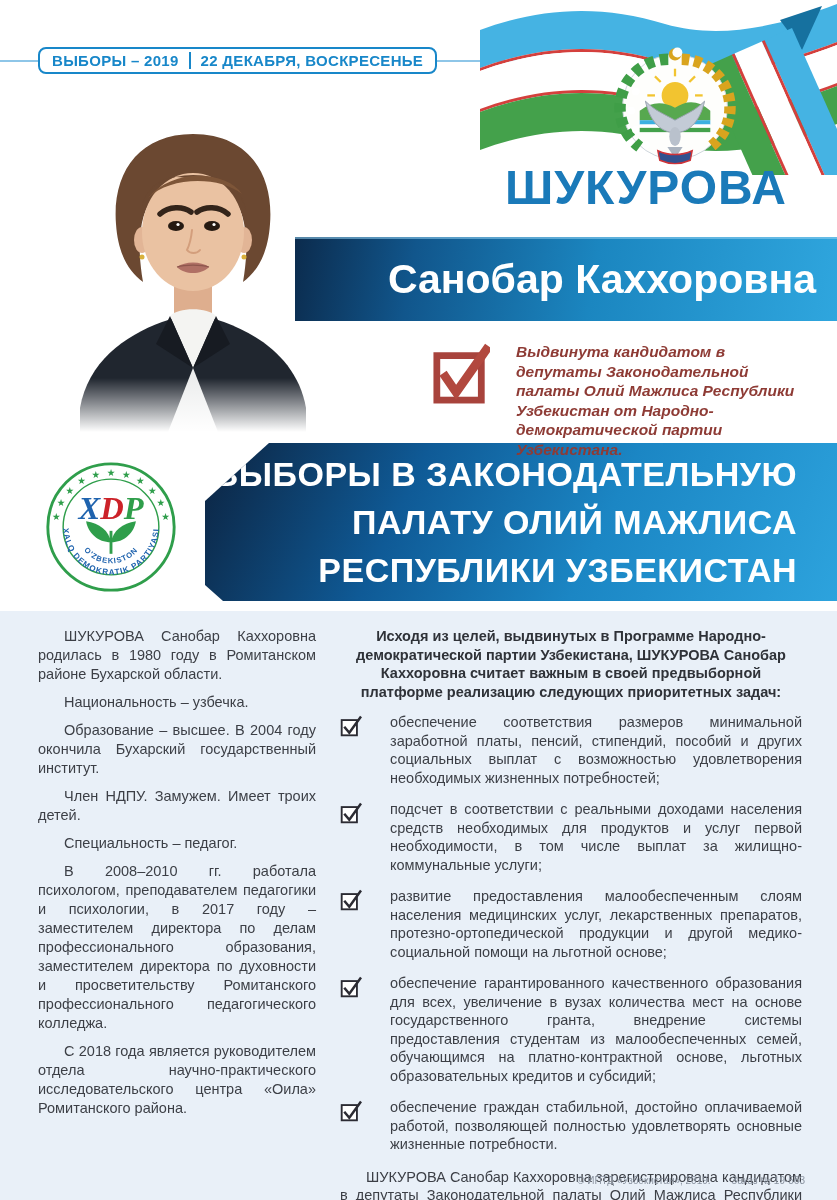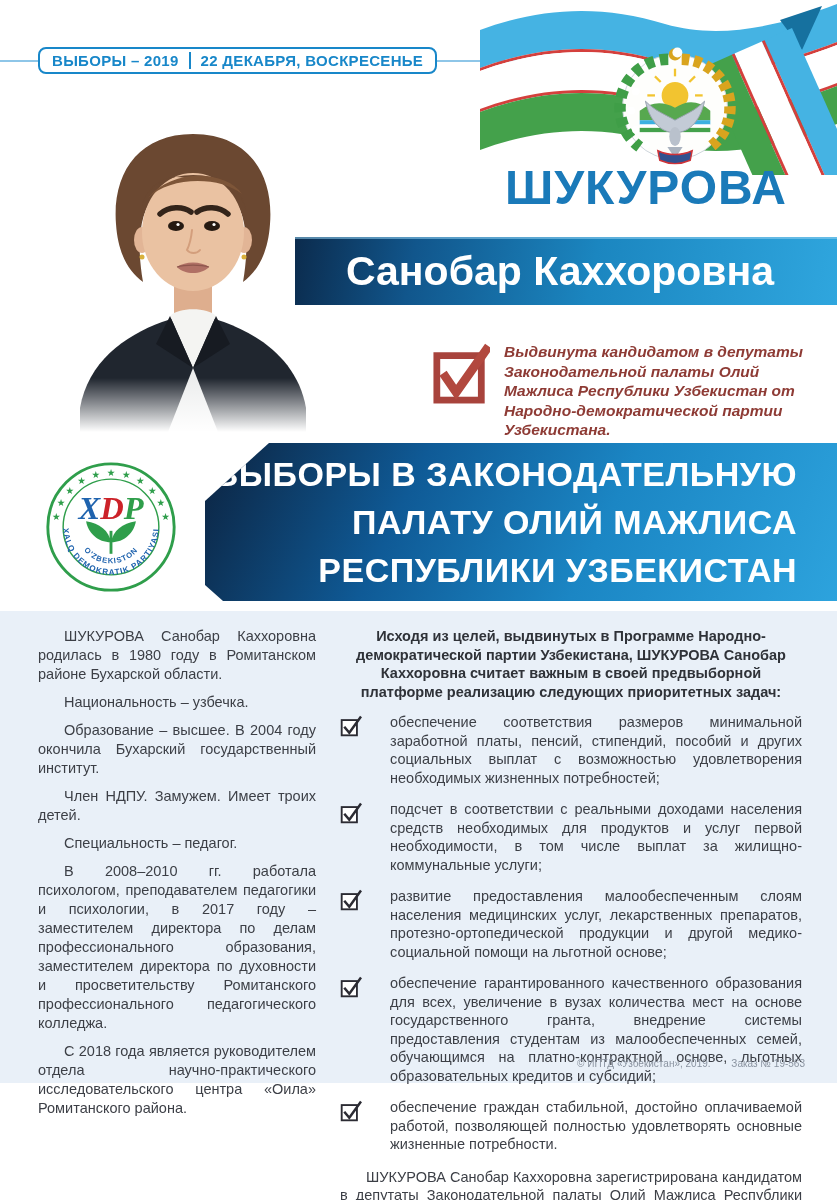--- a/index.html
+++ b/index.html
@@ -20,10 +20,10 @@
   .photo{position:absolute;left:50px;top:110px;width:285px;height:322px;z-index:5;}
   .surname{position:absolute;right:50px;top:160px;font-size:48px;font-weight:bold;
            color:#1a7ab9;letter-spacing:1px;z-index:2;}
-  .name-banner{position:absolute;left:295px;top:237px;right:0;height:68px;z-index:1;
+  .name-banner{position:absolute;left:295px;top:237px;right:0;height:84px;z-index:1;
       background:linear-gradient(100deg,#0b2b4d 0%,#11568c 22%,#1b86c0 55%,#2fa6de 100%);
       box-shadow:inset 0 2px 0 rgba(150,210,240,.55);
-      display:flex;align-items:center;justify-content:center;padding-right:12px;box-sizing:border-box;}
+      display:flex;align-items:center;justify-content:flex-end;padding-right:21px;box-sizing:border-box;}
   .name-banner .nm{color:#fff;font-size:41px;font-weight:bold;}
 
   .nomination{position:absolute;left:432px;top:342px;width:382px;display:flex;gap:14px;z-index:2;}

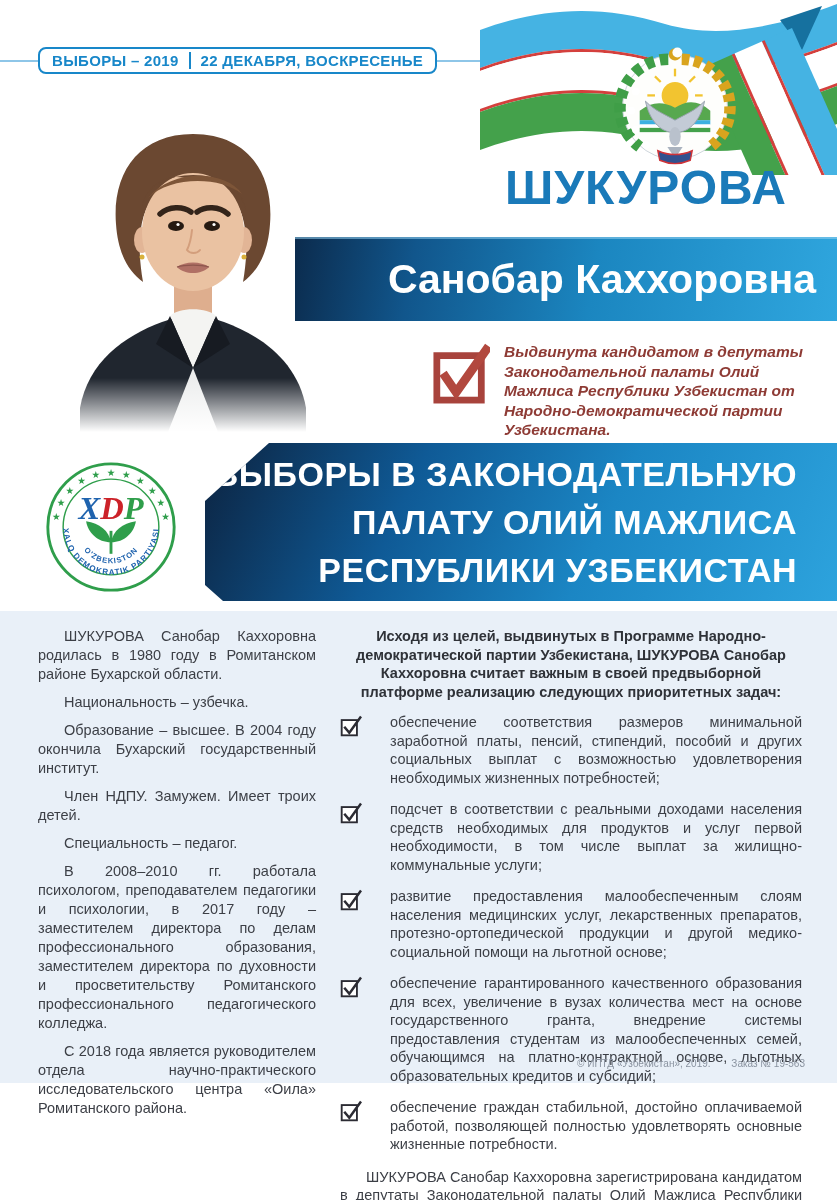--- a/index.html
+++ b/index.html
@@ -26,7 +26,7 @@
       display:flex;align-items:center;justify-content:flex-end;padding-right:21px;box-sizing:border-box;}
   .name-banner .nm{color:#fff;font-size:41px;font-weight:bold;}
 
-  .nomination{position:absolute;left:432px;top:342px;width:382px;display:flex;gap:14px;z-index:2;}
+  .nomination{position:absolute;left:432px;top:342px;width:382px;display:flex;gap:26px;z-index:2;}
   .nomination .box{flex:0 0 58px;width:58px;height:64px;}
   .nomination .txt{font-size:15.5px;line-height:1.26;font-weight:bold;font-style:italic;color:#8e3b35;}
 

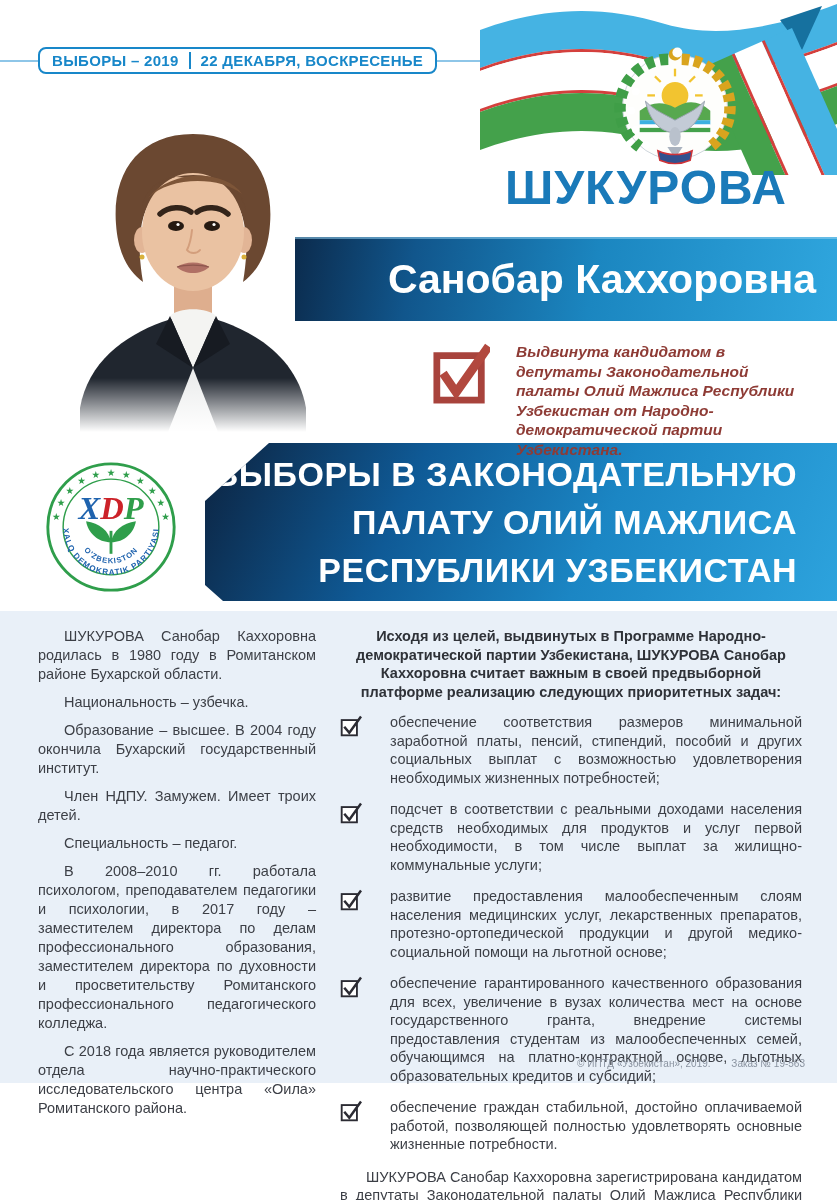--- a/index.html
+++ b/index.html
@@ -41,7 +41,7 @@
   .party-logo{position:absolute;left:44px;top:460px;width:134px;height:134px;z-index:3;}
 
   
-  .bottom{position:absolute;left:0;top:611px;width:837px;height:472px;background:#e9f0f8;}
+  .bottom{position:absolute;left:0;top:611px;width:837px;height:589px;background:#e9f0f8;}
   .bio{position:absolute;left:38px;top:16px;width:278px;font-size:14.5px;line-height:19px;
        text-align:justify;color:#3c3f46;}
   .bio p{margin:0 0 9px 0;text-indent:26px;}

